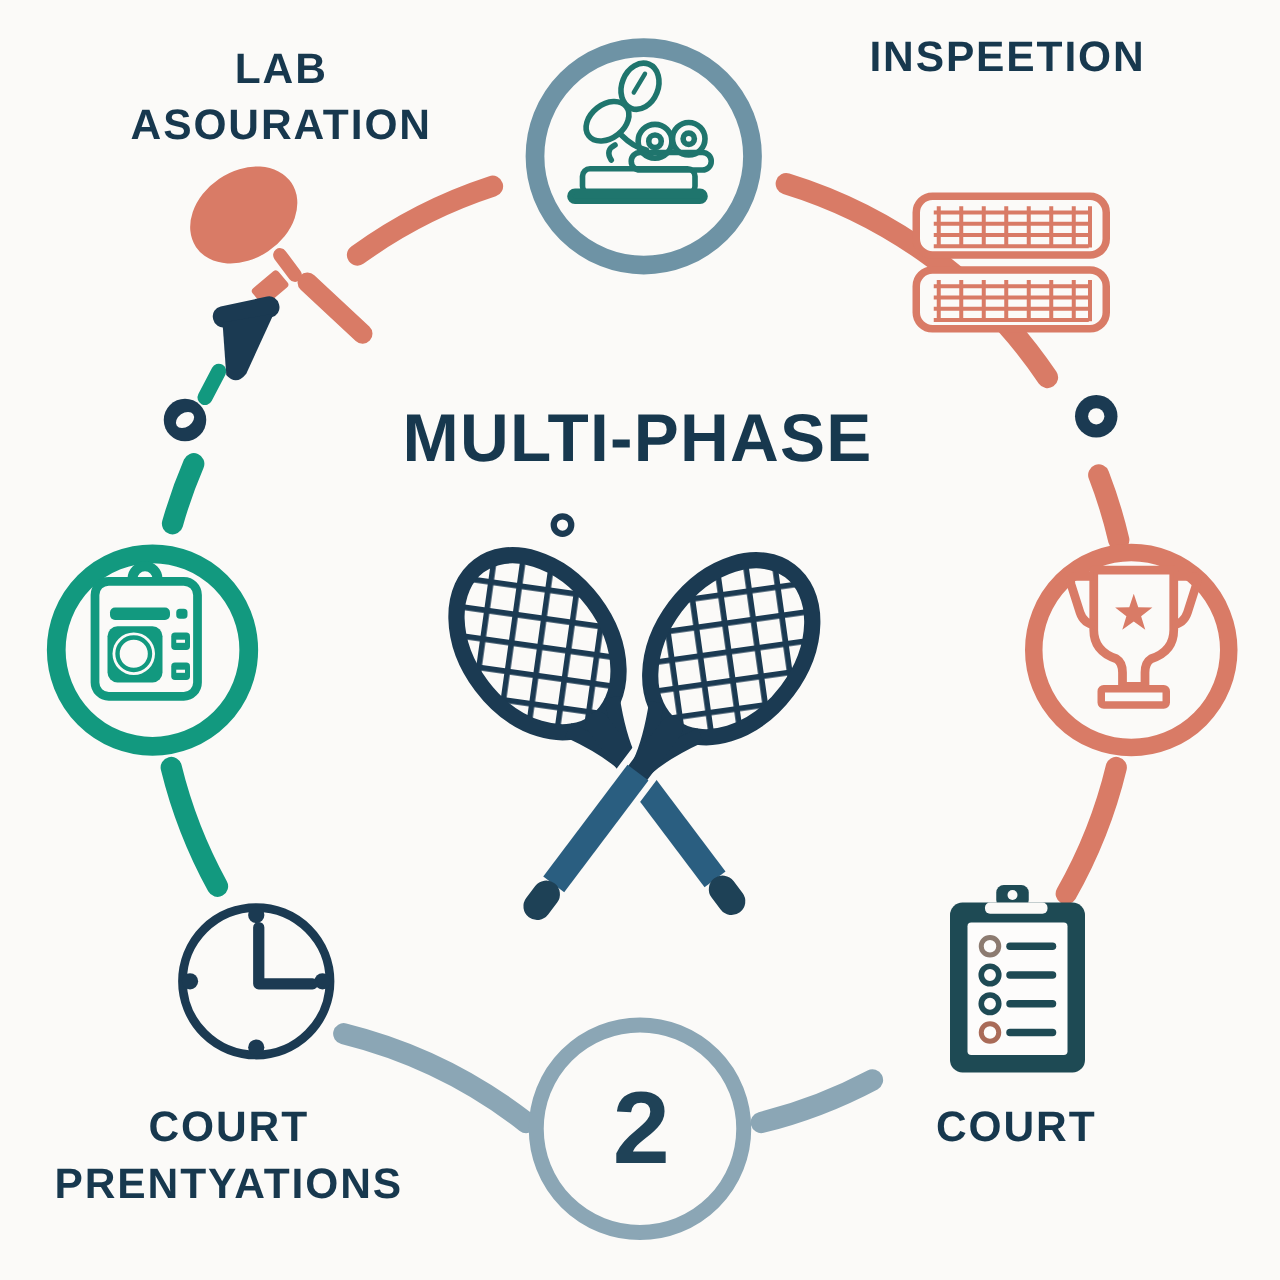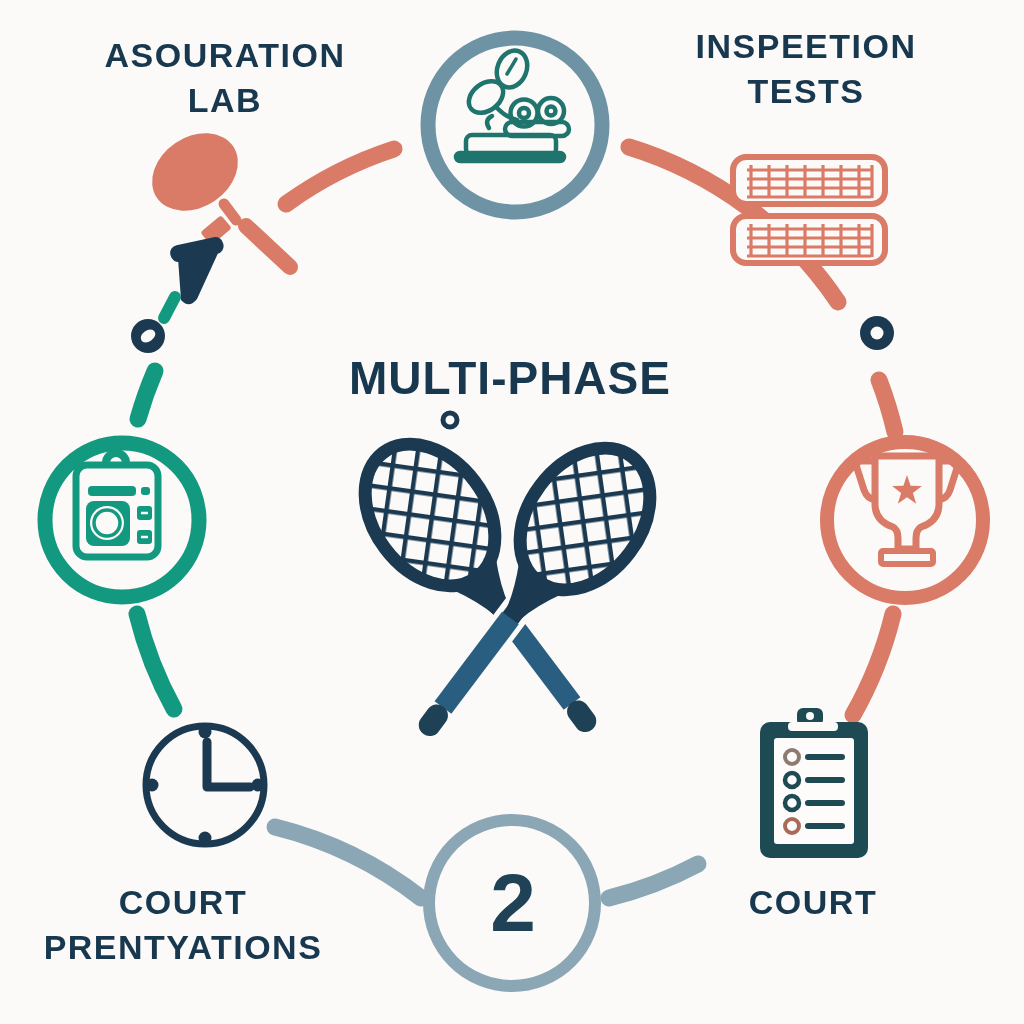--- a/index.html
+++ b/index.html
@@ -173,8 +173,8 @@
 </svg>
 
 <div class="label" style="left:225px;top:33px;">
+  <span>LAB</span>
   <span>ASOURATION</span>
-  <span>LAB</span>
 </div>
 
 <div class="label" style="left:806px;top:24px;">

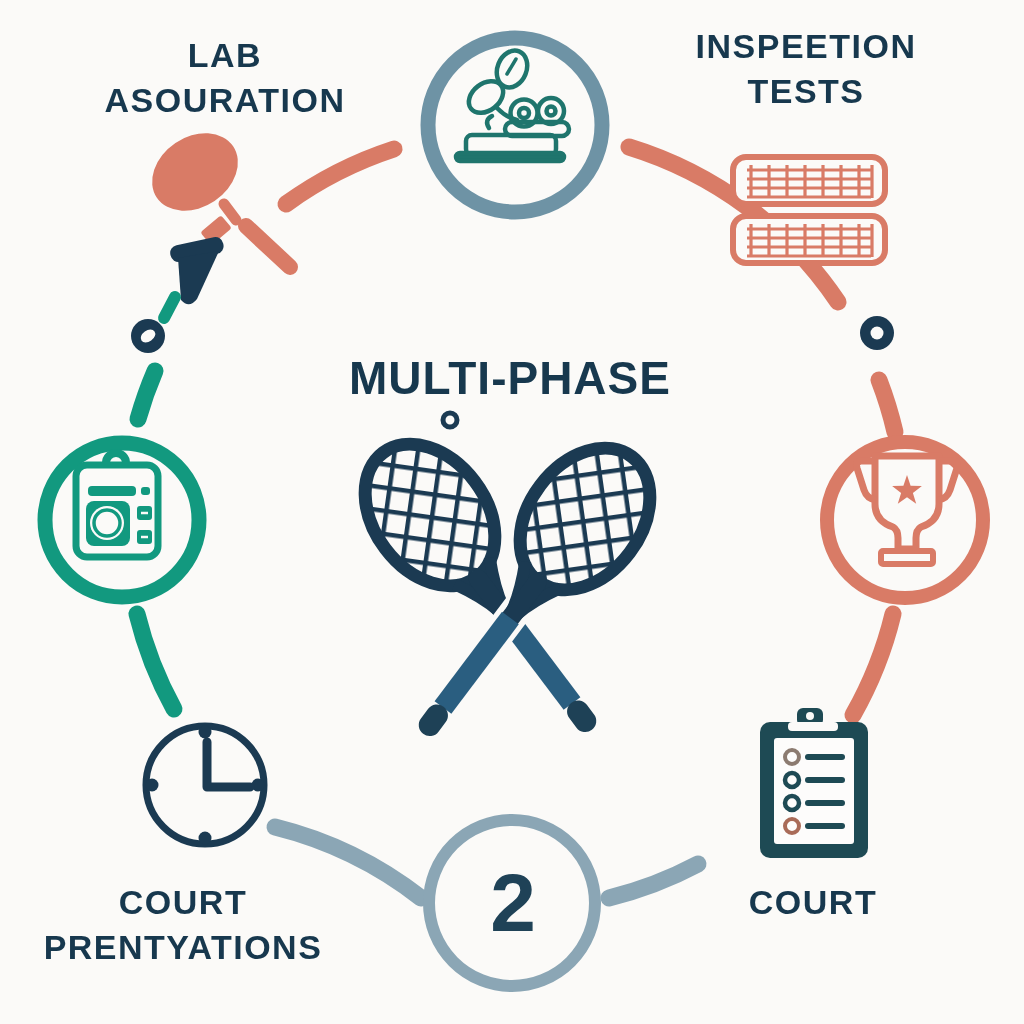--- a/index.html
+++ b/index.html
@@ -179,7 +179,6 @@
 
 <div class="label" style="left:806px;top:24px;">
   <span>INSPEETION</span>
-  <span>TESTS</span>
 </div>
 
 <div class="label title" style="left:510px;top:328px;">

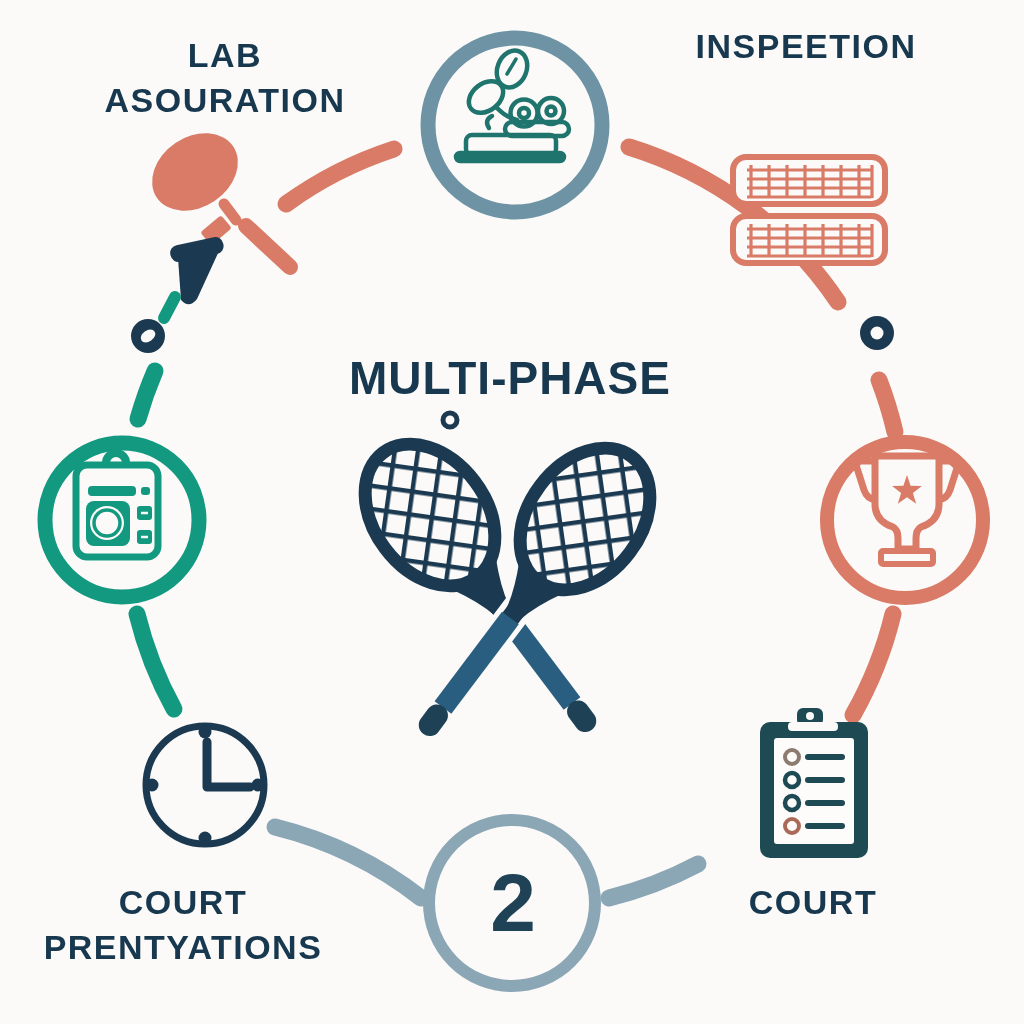--- a/index.html
+++ b/index.html
@@ -15,7 +15,7 @@
   .label{position:absolute;transform:translateX(-50%);text-align:center;color:var(--ink);
          font-weight:700;font-size:34px;line-height:45px;letter-spacing:1.5px;white-space:nowrap;}
   .label span{display:block;}
-  .title{font-size:46px;line-height:47px;letter-spacing:1px;margin-top:27px;}
+  .title{font-size:54px;line-height:47px;letter-spacing:1px;}
   .num{position:absolute;transform:translate(-50%,-50%);color:#1F4257;font-weight:700;font-size:82px;letter-spacing:0;}
   
   .sk-salmon{stroke:var(--salmon);} .sk-teal{stroke:var(--teal);} .sk-slate{stroke:var(--slate);}

